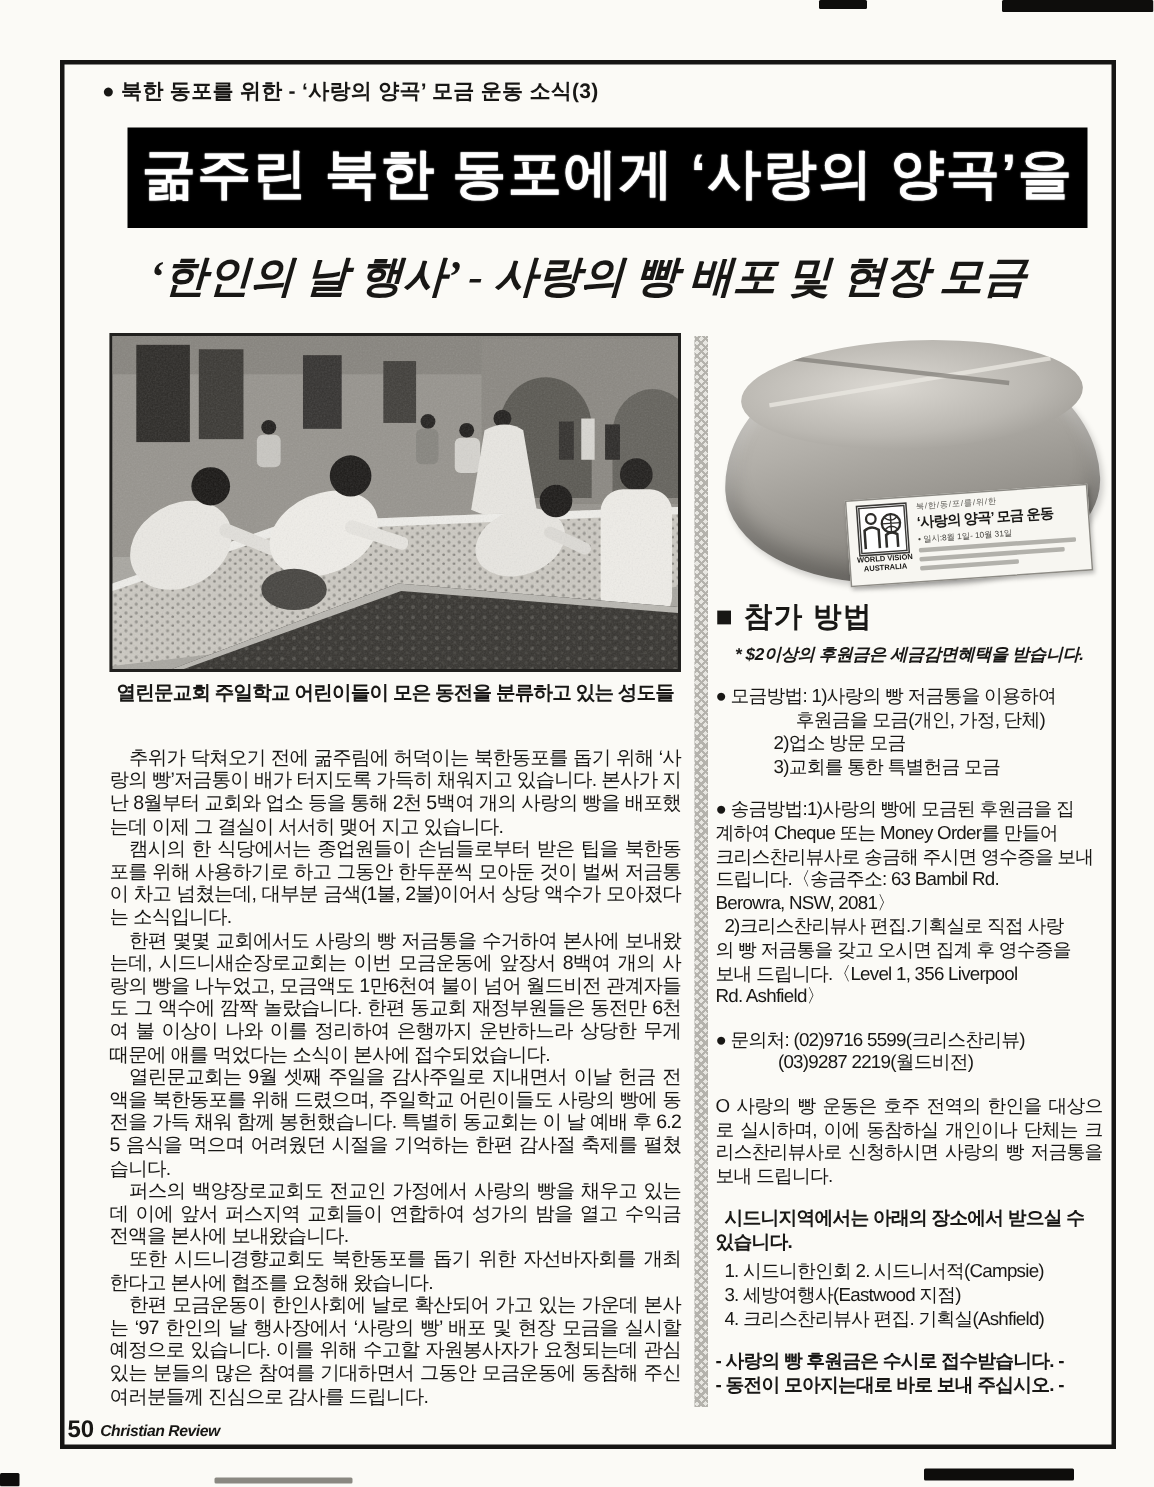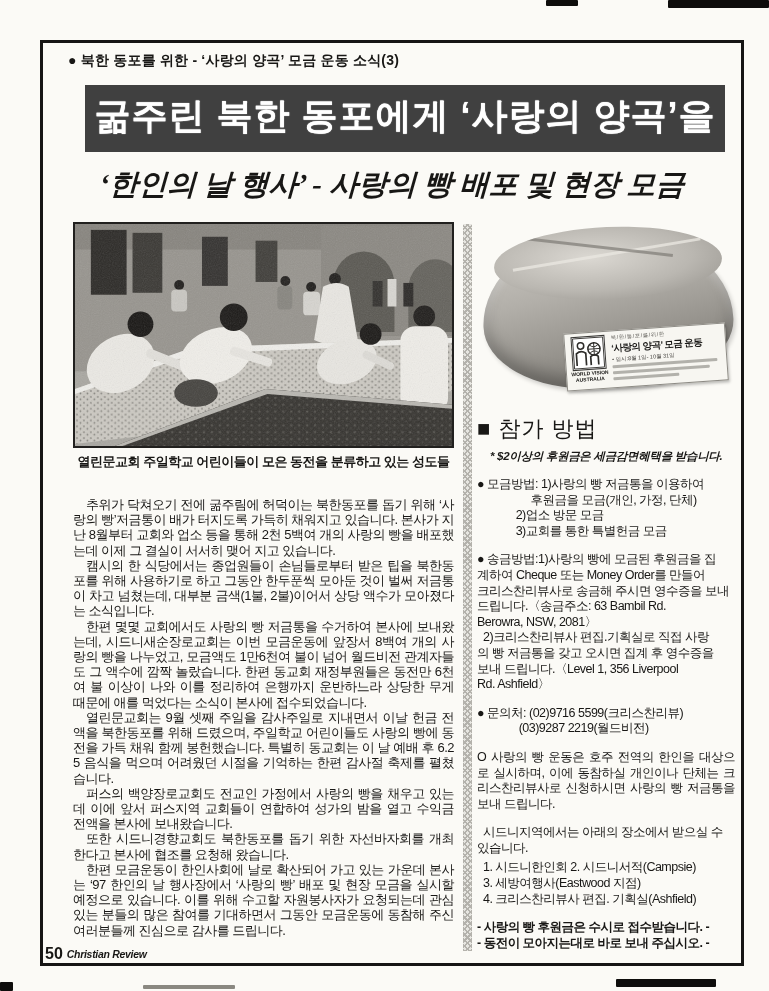--- a/index.html
+++ b/index.html
@@ -23,7 +23,7 @@
   }
   .kicker{margin:9px 0 0 25px;font-size:14px;font-weight:bold;letter-spacing:.2px;}
   .headline-bar{
-    margin:15px 16px 0 42px;background:#404040;color:#fff;text-align:center;
+    margin:15px 16px 0 42px;background:#000000;color:#fff;text-align:center;
     padding:7px 2px 11px;font-size:36px;font-weight:bold;letter-spacing:1px;
     text-shadow:0 0 1px #fff;
   }

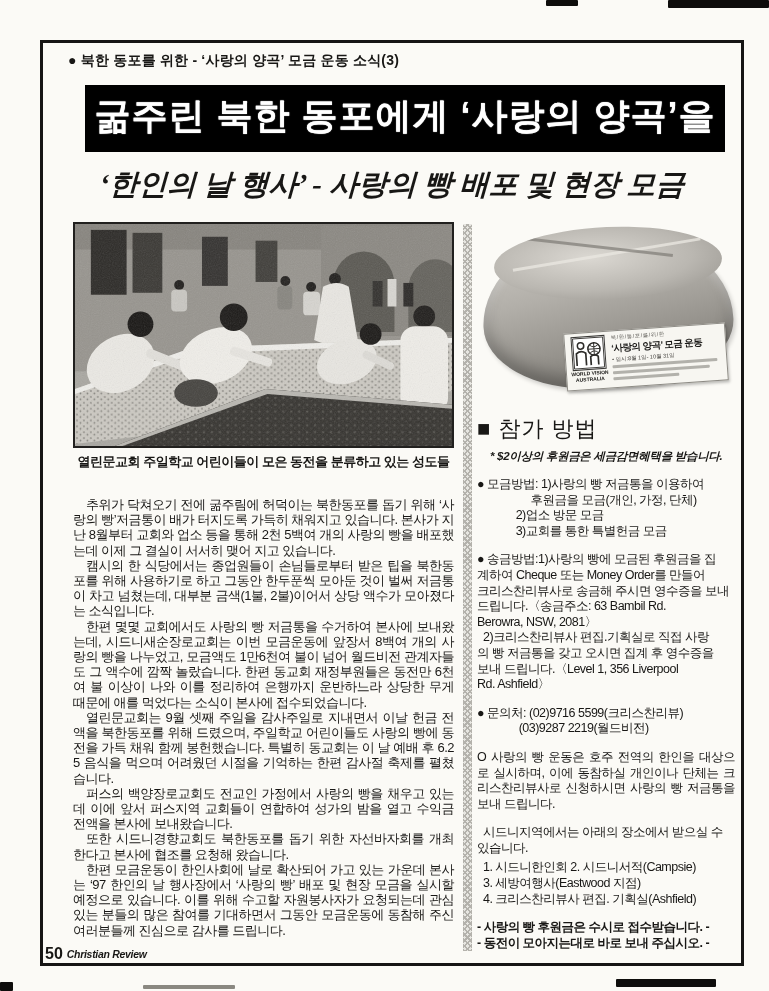--- a/index.html
+++ b/index.html
@@ -81,7 +81,7 @@
   .lbl-line{font-size:5.5px;color:#44423e;}
   .fuzzy{height:3px;background:#8e8c86;opacity:.65;border-radius:1px;margin:1.5px 0;}
   .fz1{width:95%;} .fz2{width:88%;} .fz3{width:60%;}
-  .side-title{font-size:22px;font-weight:normal;margin:20px 0 5px;letter-spacing:1px;}
+  .side-title{font-size:19px;font-weight:bold;margin:4px 0 5px;letter-spacing:1px;}
   .tax-note{font-size:11.5px;font-weight:bold;font-style:italic;margin:0 0 13px 13px;letter-spacing:-.3px;}
   .side-block{
     font-size:12.5px;line-height:15.6px;white-space:pre-wrap;margin:0 0 13px;

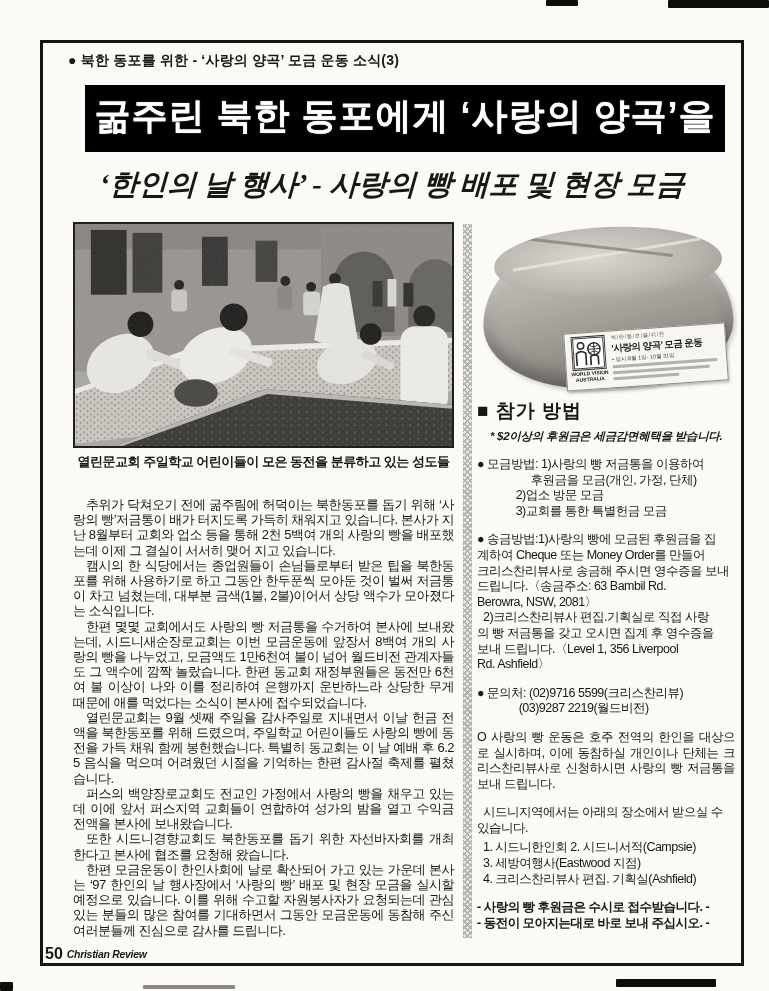--- a/index.html
+++ b/index.html
@@ -241,7 +241,7 @@
       <div class="side-block">● 문의처: (02)9716 5599(크리스찬리뷰)
               (03)9287 2219(월드비전)</div>
       <div class="side-block campaign">O 사랑의 빵 운동은 호주 전역의 한인을 대상으로 실시하며, 이에 동참하실 개인이나 단체는 크리스찬리뷰사로 신청하시면 사랑의 빵 저금통을 보내 드립니다.</div>
-      <div class="side-block" style="margin-bottom:4px;">  시드니지역에서는 아래의 장소에서 받으실 수
+      <div class="side-block" style="margin-bottom:4px;font-weight:bold;">  시드니지역에서는 아래의 장소에서 받으실 수
 있습니다.</div>
       <div class="side-block">  1. 시드니한인회 2. 시드니서적(Campsie)
   3. 세방여행사(Eastwood 지점)

